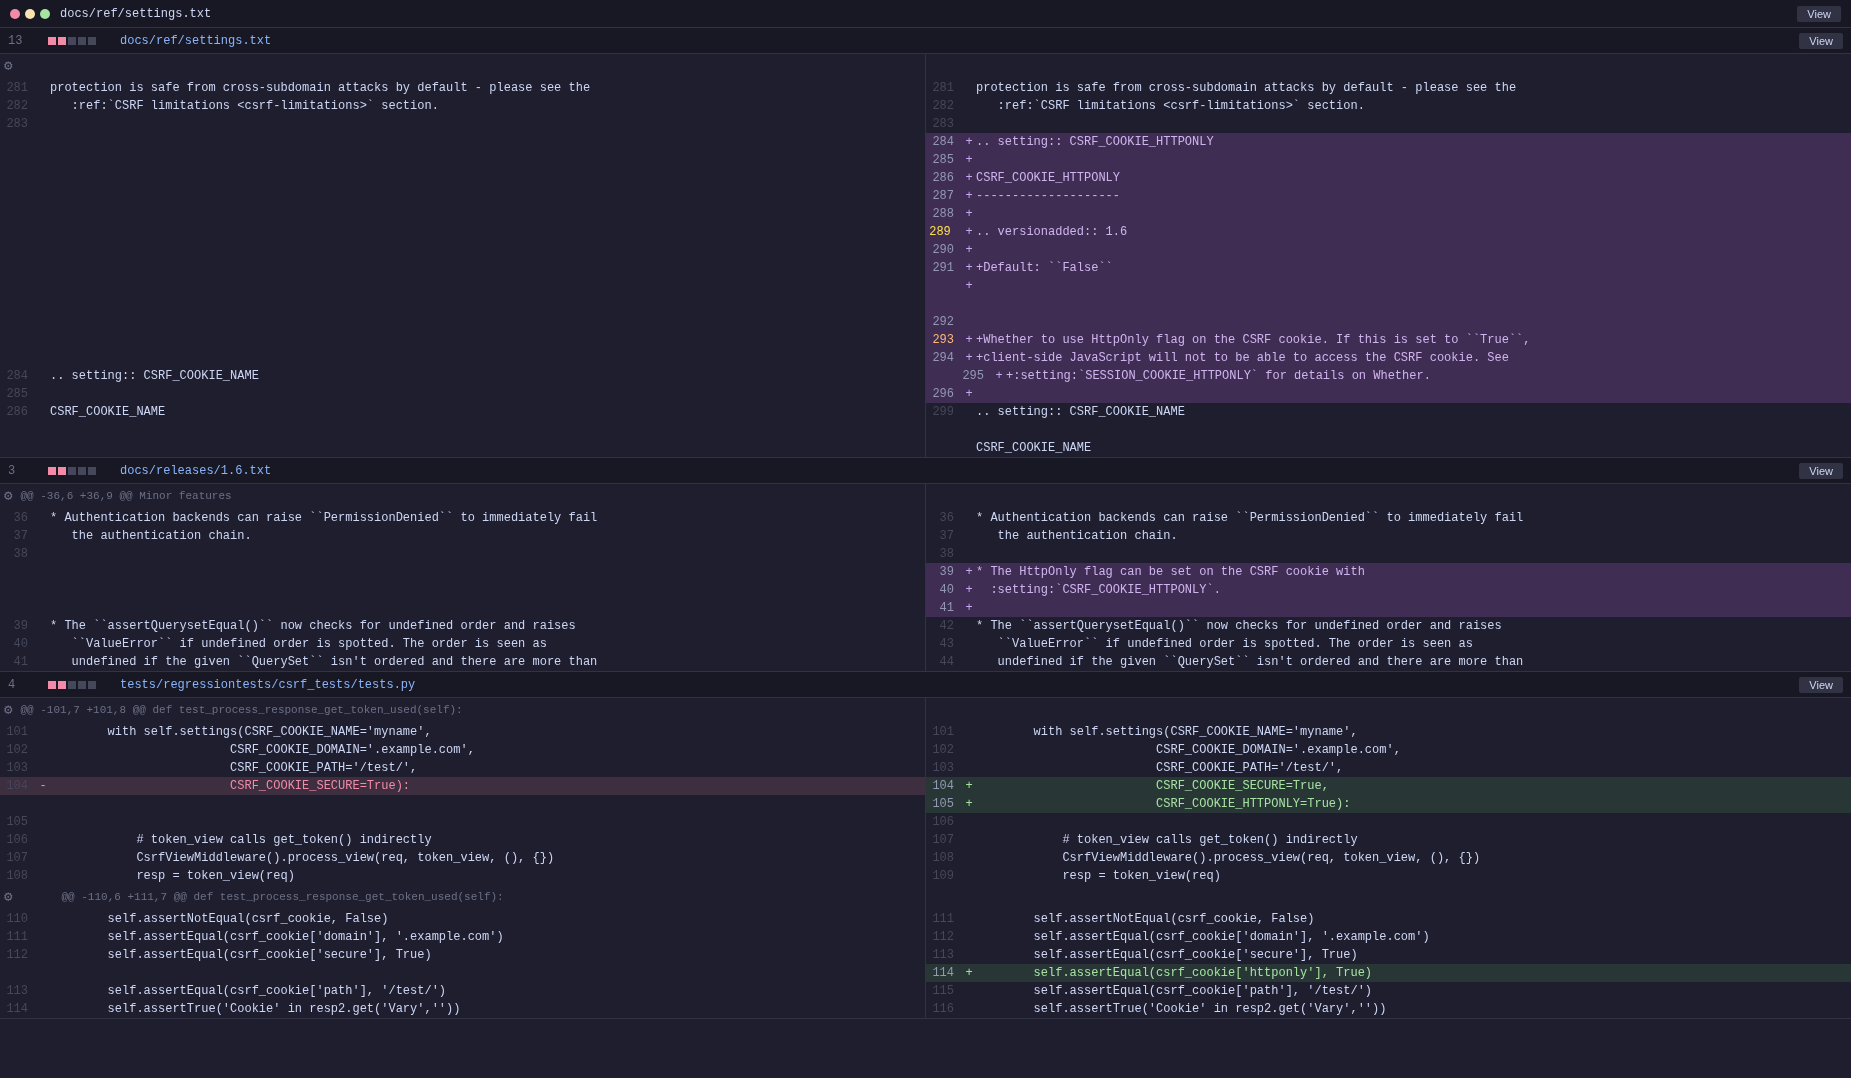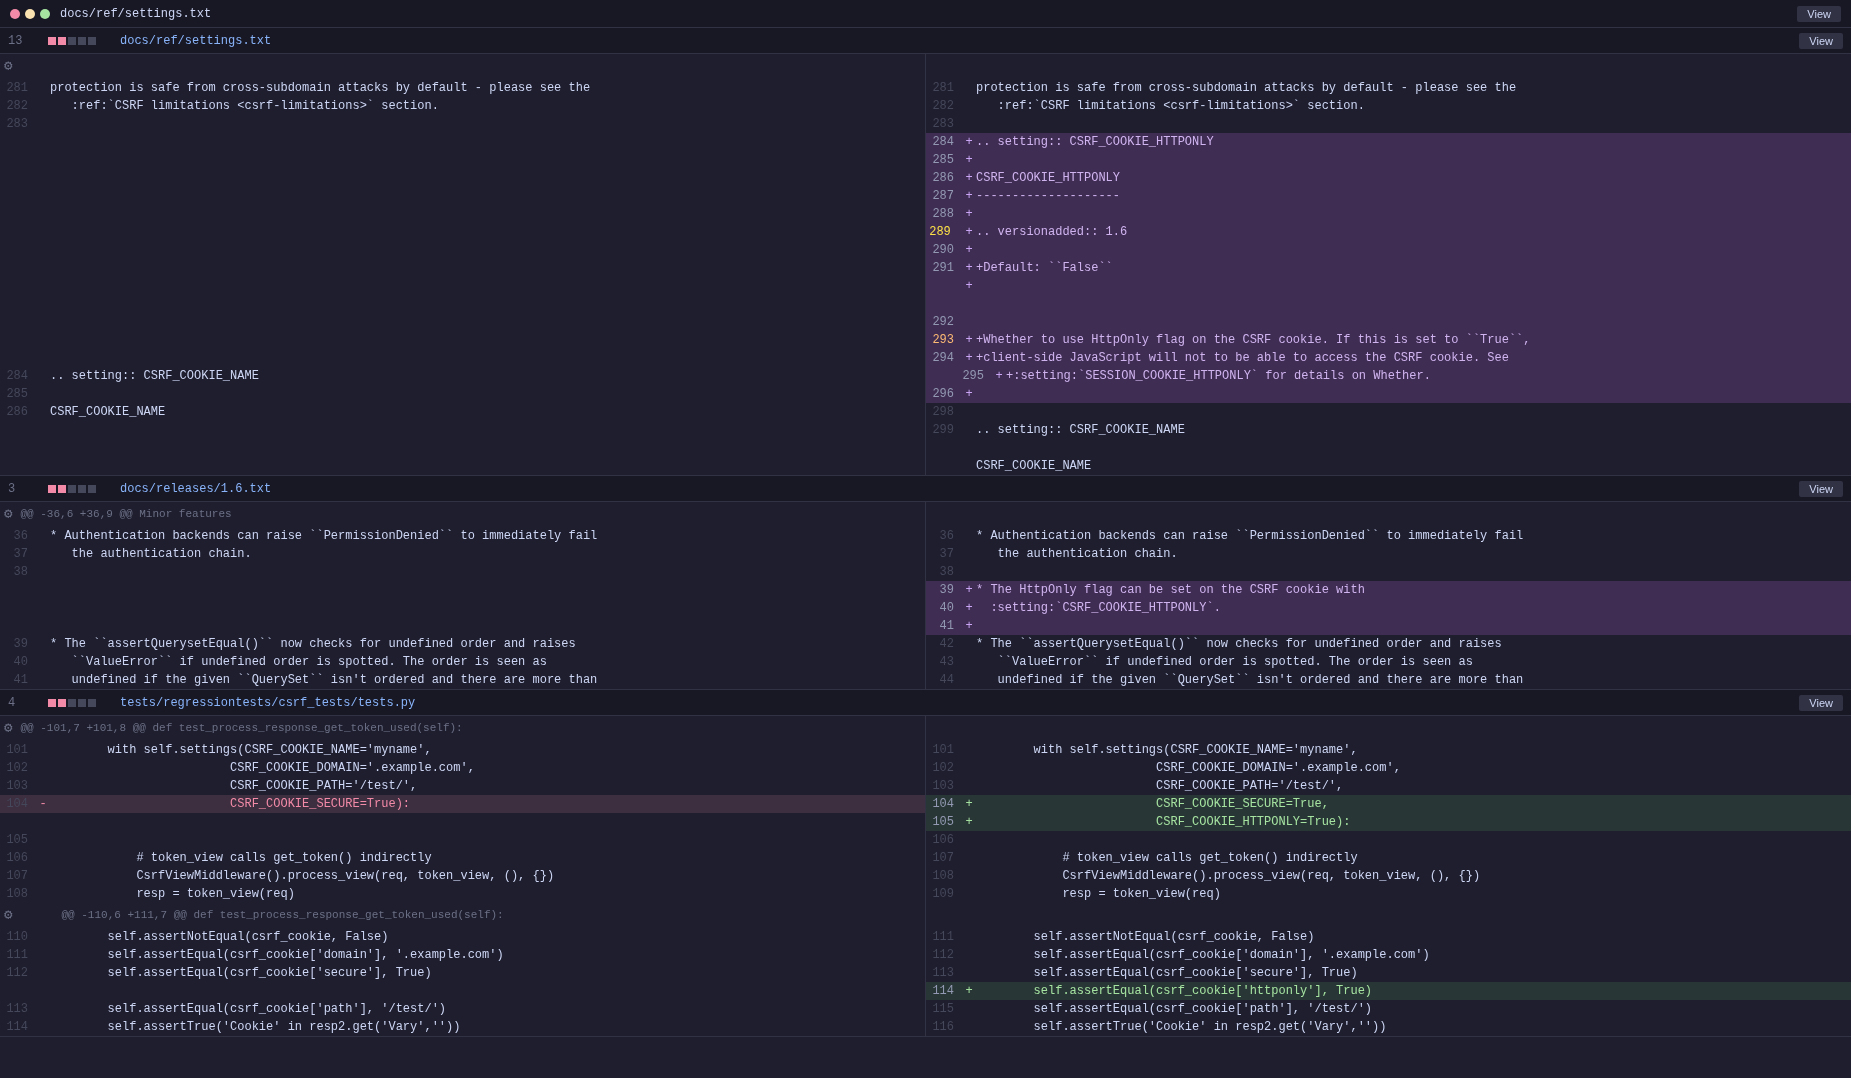--- a/index.html
+++ b/index.html
@@ -420,11 +420,6 @@
           <span class="line-content"></span>
         </div>
         <div class="code-line line-context">
-          <span class="line-num">298</span>
-          <span class="line-marker"> </span>
-          <span class="line-content"></span>
-        </div>
-        <div class="code-line line-context">
           <span class="line-num">299</span>
           <span class="line-marker"> </span>
           <span class="line-content">.. setting:: CSRF_COOKIE_NAME</span>

